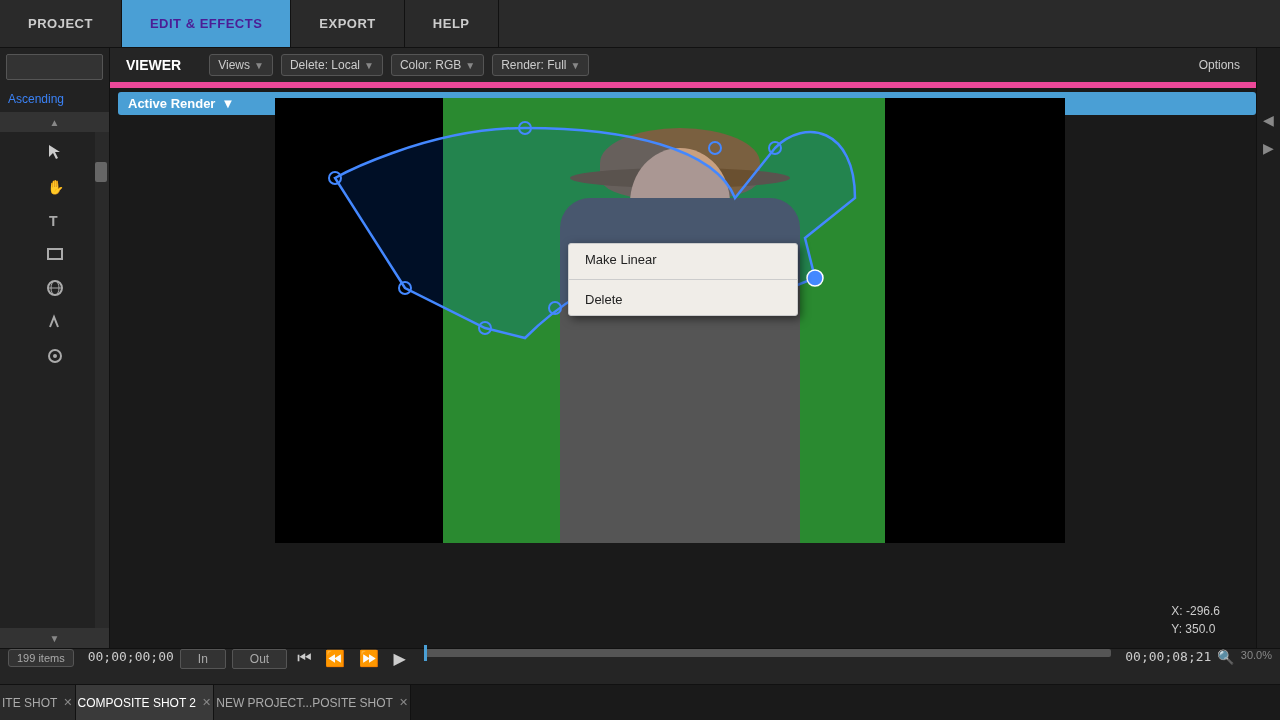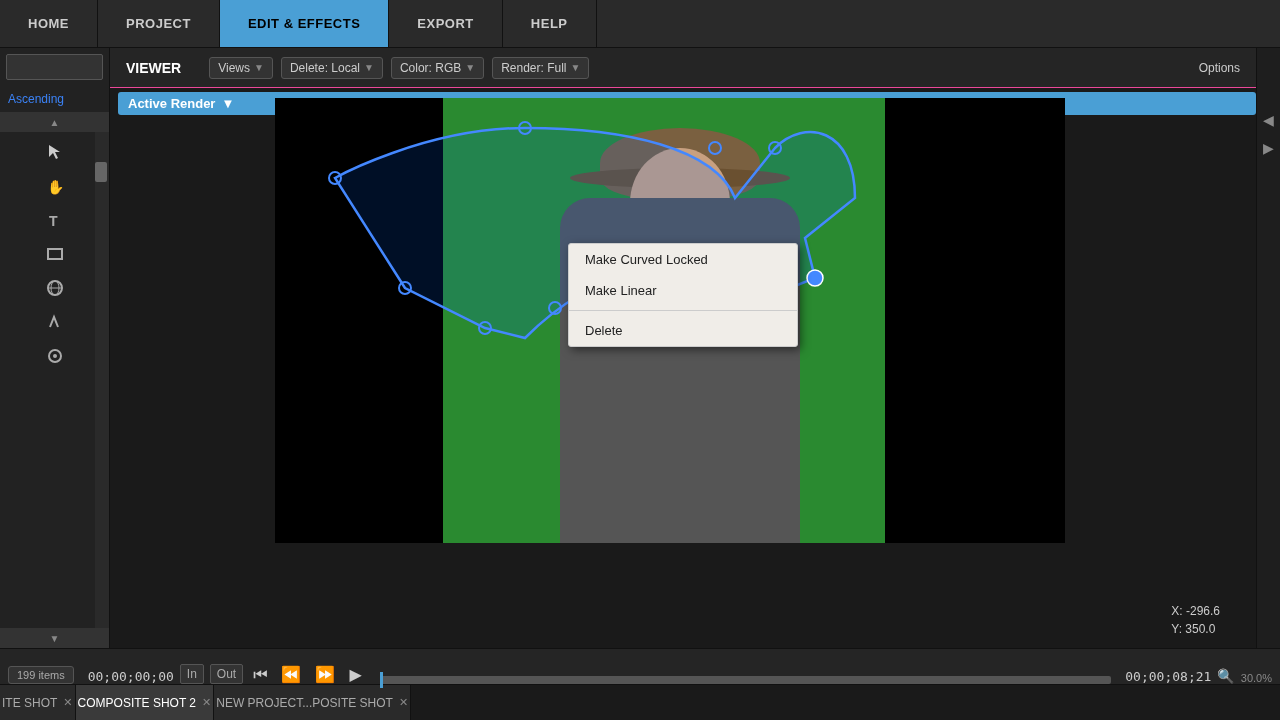--- a/index.html
+++ b/index.html
@@ -418,7 +418,6 @@
 <body>
 
 <div id="top-nav">
-  <div class="nav-item">HOME</div>
   <div class="nav-item">PROJECT</div>
   <div class="nav-item active">EDIT &amp; EFFECTS</div>
   <div class="nav-item">EXPORT</div>

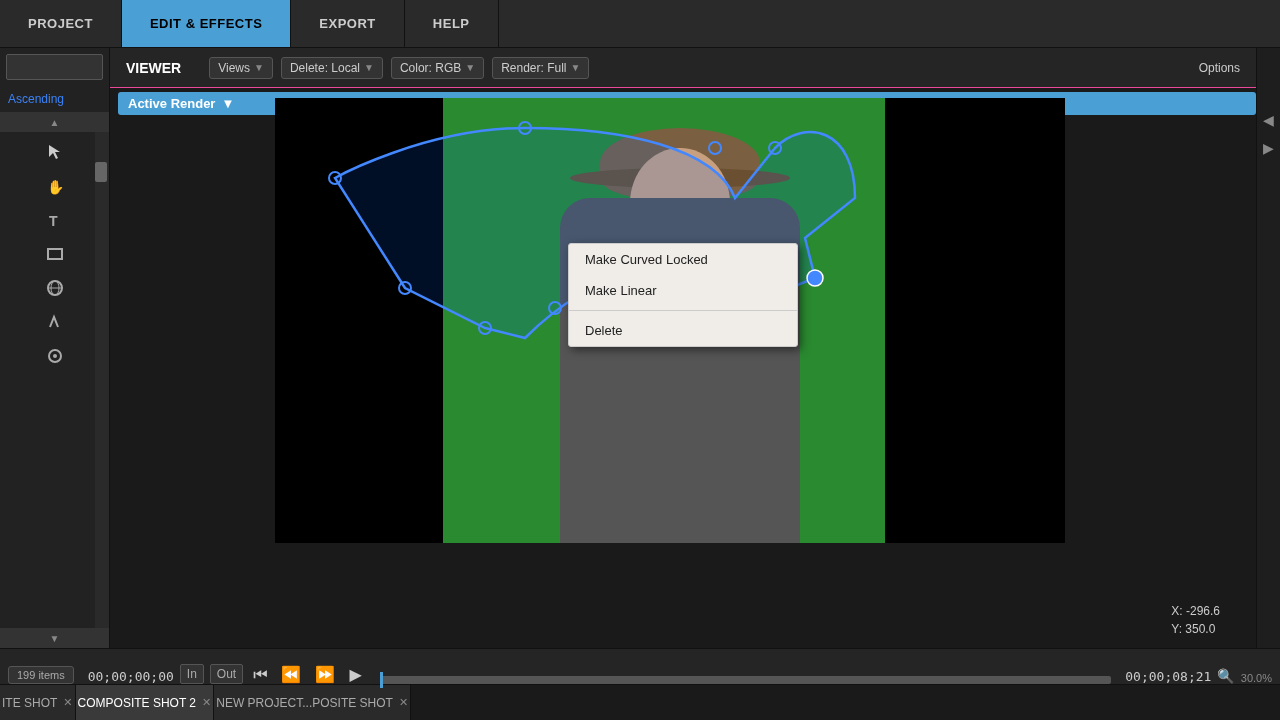--- a/index.html
+++ b/index.html
@@ -33,7 +33,7 @@
       border-right: 1px solid #111;
       text-transform: uppercase;
     }
-    .nav-item.active { background: #4a9fd5; color: #000000; }
+    .nav-item.active { background: #4a9fd5; color: #4c1d95; }
 
     
     #main-layout {

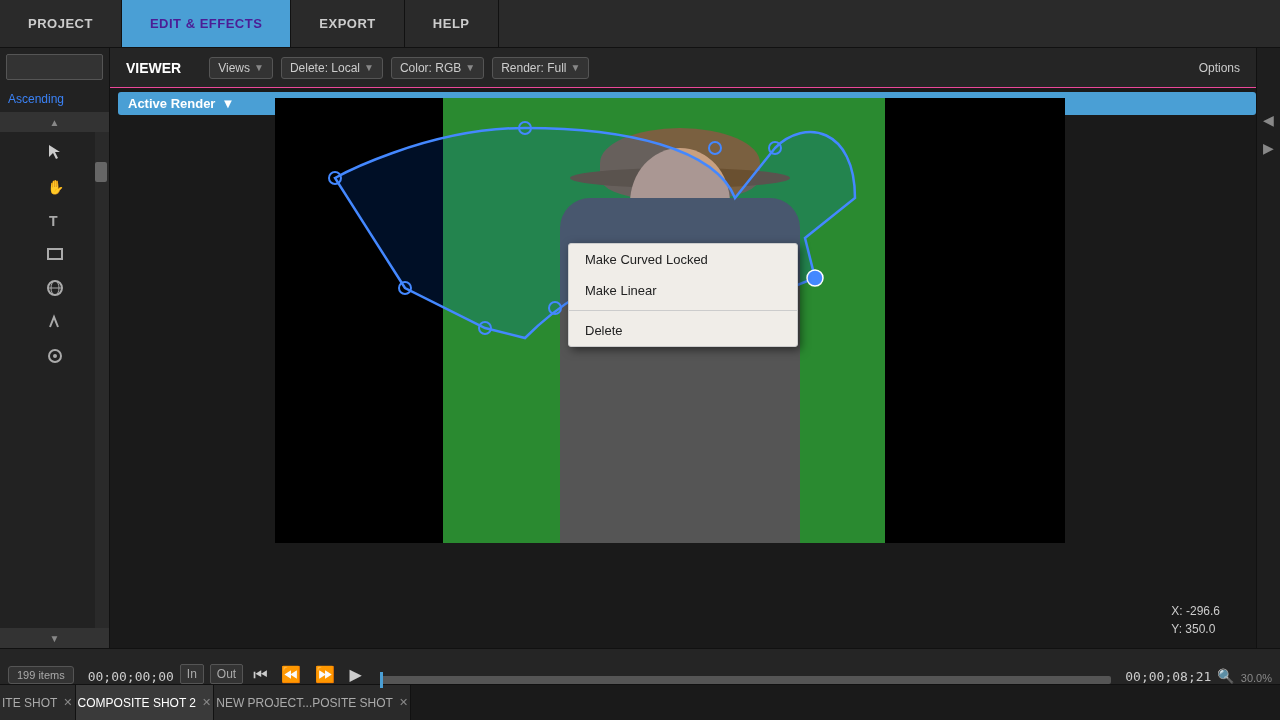--- a/index.html
+++ b/index.html
@@ -116,7 +116,7 @@
       align-items: center;
       height: 40px;
       background: #252525;
-      border-bottom: 1px solid #ec4899;
+      border-bottom: 6px solid #ec4899;
       padding: 0 8px;
       gap: 8px;
     }

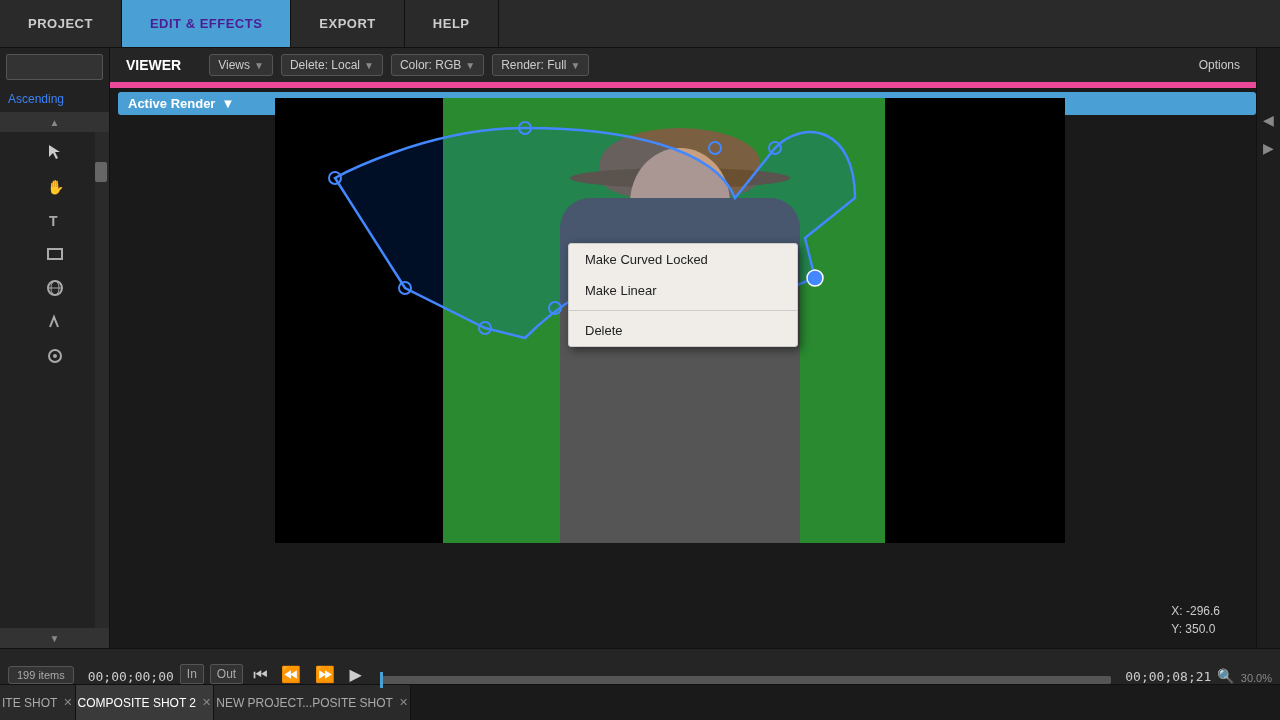--- a/index.html
+++ b/index.html
@@ -549,7 +549,6 @@
       </div>
 
       <div id="context-menu">
-        <div class="ctx-item">Make Curved Locked</div>
         <div class="ctx-item">Make Linear</div>
         <div class="ctx-divider"></div>
         <div class="ctx-item">Delete</div>

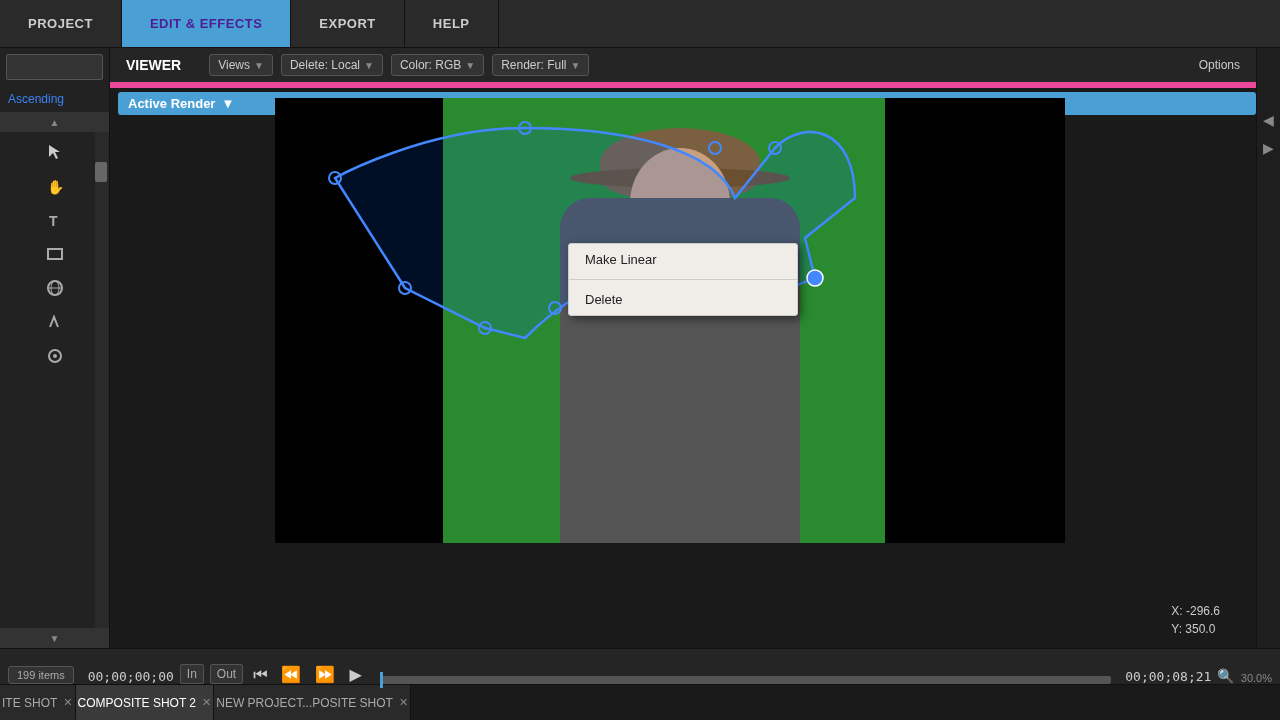--- a/index.html
+++ b/index.html
@@ -321,7 +321,7 @@
       background: #252525;
       border-top: 1px solid #111;
       display: flex;
-      align-items: flex-end;
+      align-items: flex-start;
       padding: 0 8px;
       gap: 6px;
     }

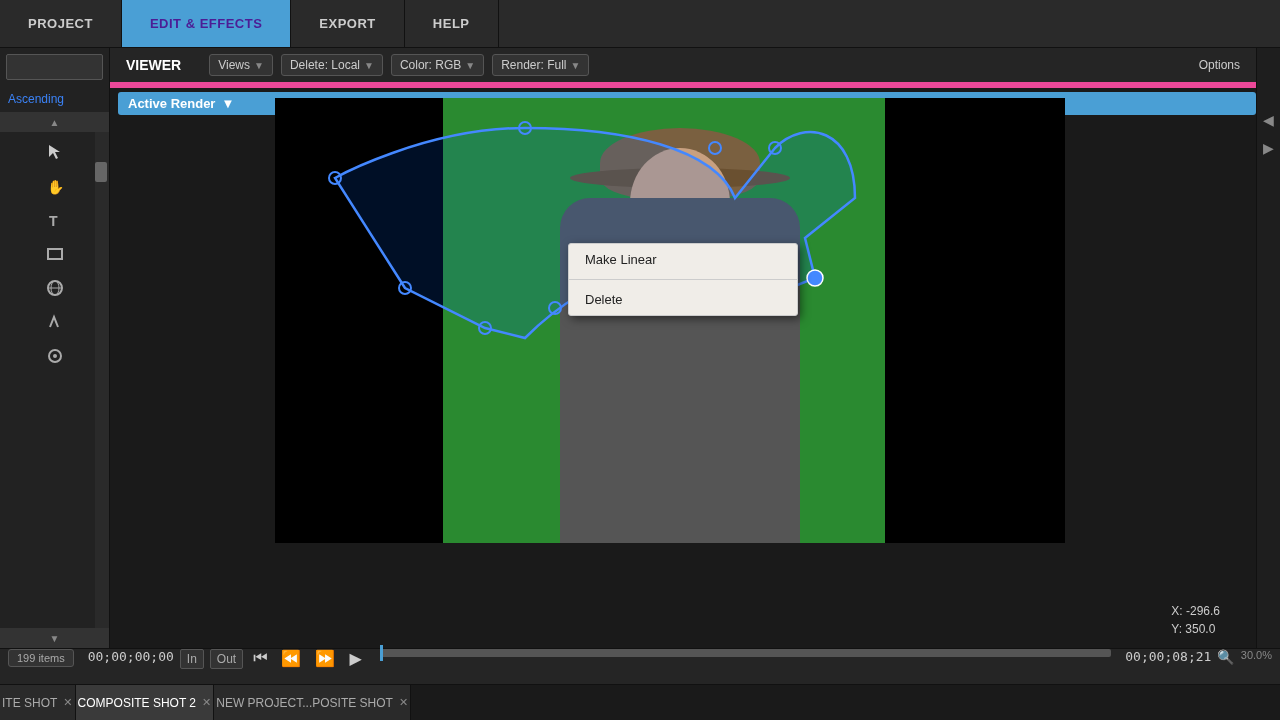--- a/index.html
+++ b/index.html
@@ -342,7 +342,7 @@
     .tl-btn {
       color: #aaa;
       cursor: pointer;
-      padding: 2px 6px;
+      padding: 2px 17px;
       font-size: 12px;
       border: 1px solid #555;
       border-radius: 2px;

